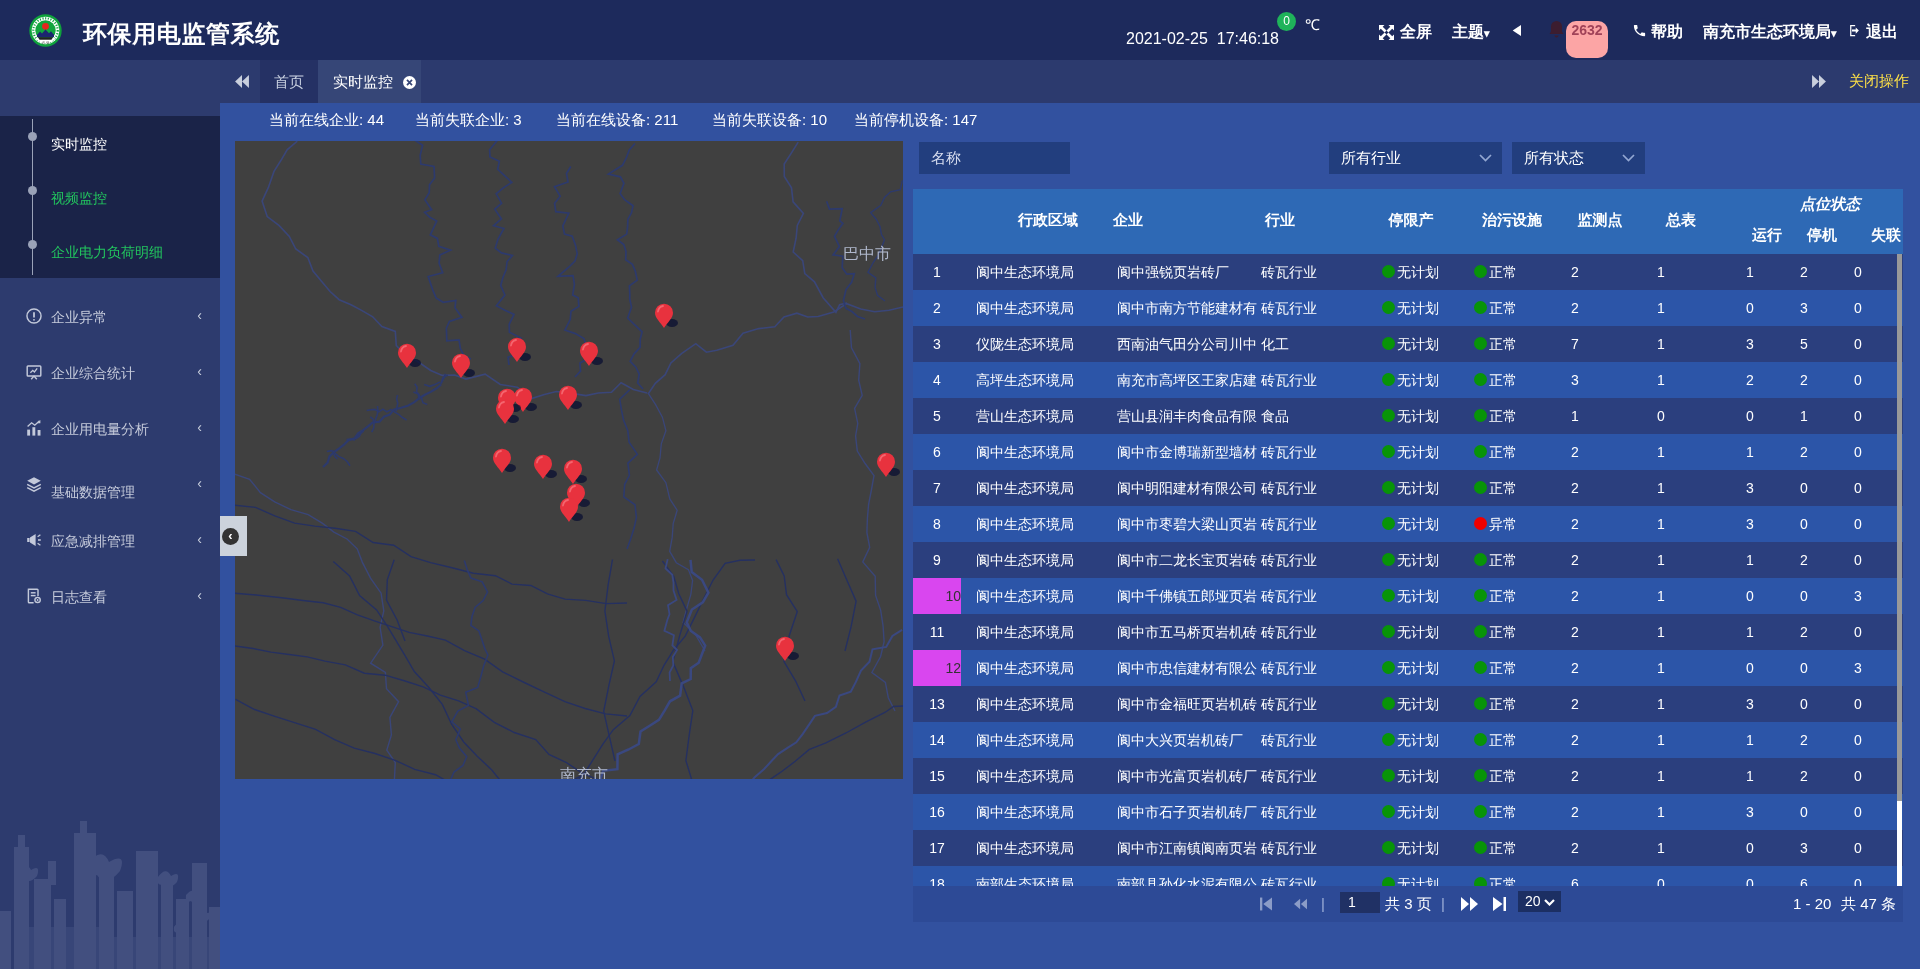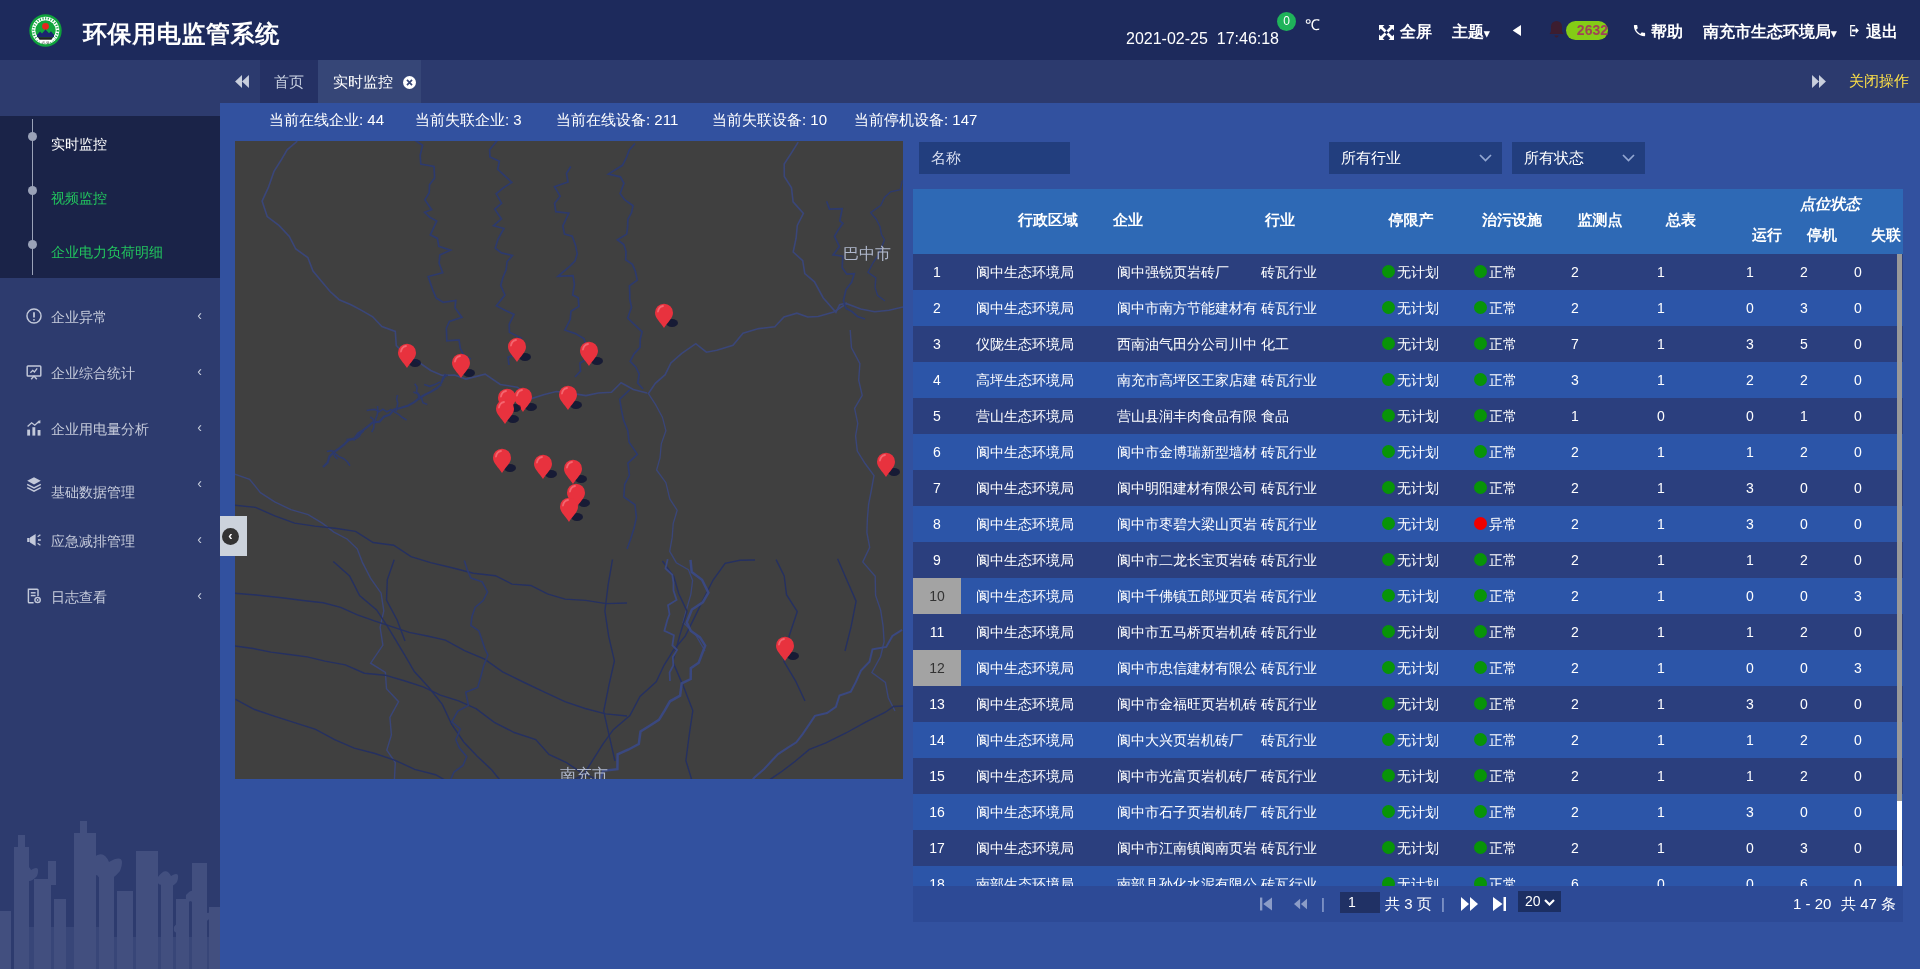--- a/index.html
+++ b/index.html
@@ -98,7 +98,7 @@
   <svg class="abs" style="left:1549px;top:21px" width="15" height="17" viewBox="0 0 15 17">
       <path d="M7.5 0 a5.5 5.5 0 0 1 5.5 5.5 v5 l1.5 2.5 h-14 l1.5-2.5 v-5 A5.5 5.5 0 0 1 7.5 0 Z M5.5 14.5 h4 a2 2 0 0 1 -4 0 Z" fill="#3c1d30"></path>
     </svg>
-  <span class="abs" style="left:1566px;top:21px;width:42px;height:19px;border-radius:10px;background:#84cc16;color:#a04258;font-size:14px;font-weight:bold;text-align:right;line-height:19px;">2632</span>
+  <span class="abs" style="left:1566px;top:21px;width:42px;height:37px;border-radius:10px;background:#fca5a5;color:#a04258;font-size:14px;font-weight:bold;text-align:center;line-height:19px;">2632</span>
   <svg class="abs" style="left:1632px;top:23px" width="15" height="15" viewBox="0 0 24 24" fill="#fff">
       <path d="M6.6 10.8c1.4 2.8 3.8 5.1 6.6 6.6l2.2-2.2c.3-.3.7-.4 1-.2 1.1.4 2.3.6 3.6.6.6 0 1 .4 1 1V20c0 .6-.4 1-1 1C10.6 21 3 13.4 3 4c0-.6.5-1 1-1h3.5c.6 0 1 .4 1 1 0 1.2.2 2.4.6 3.6.1.3 0 .7-.2 1l-2.3 2.2z"></path>
     </svg>

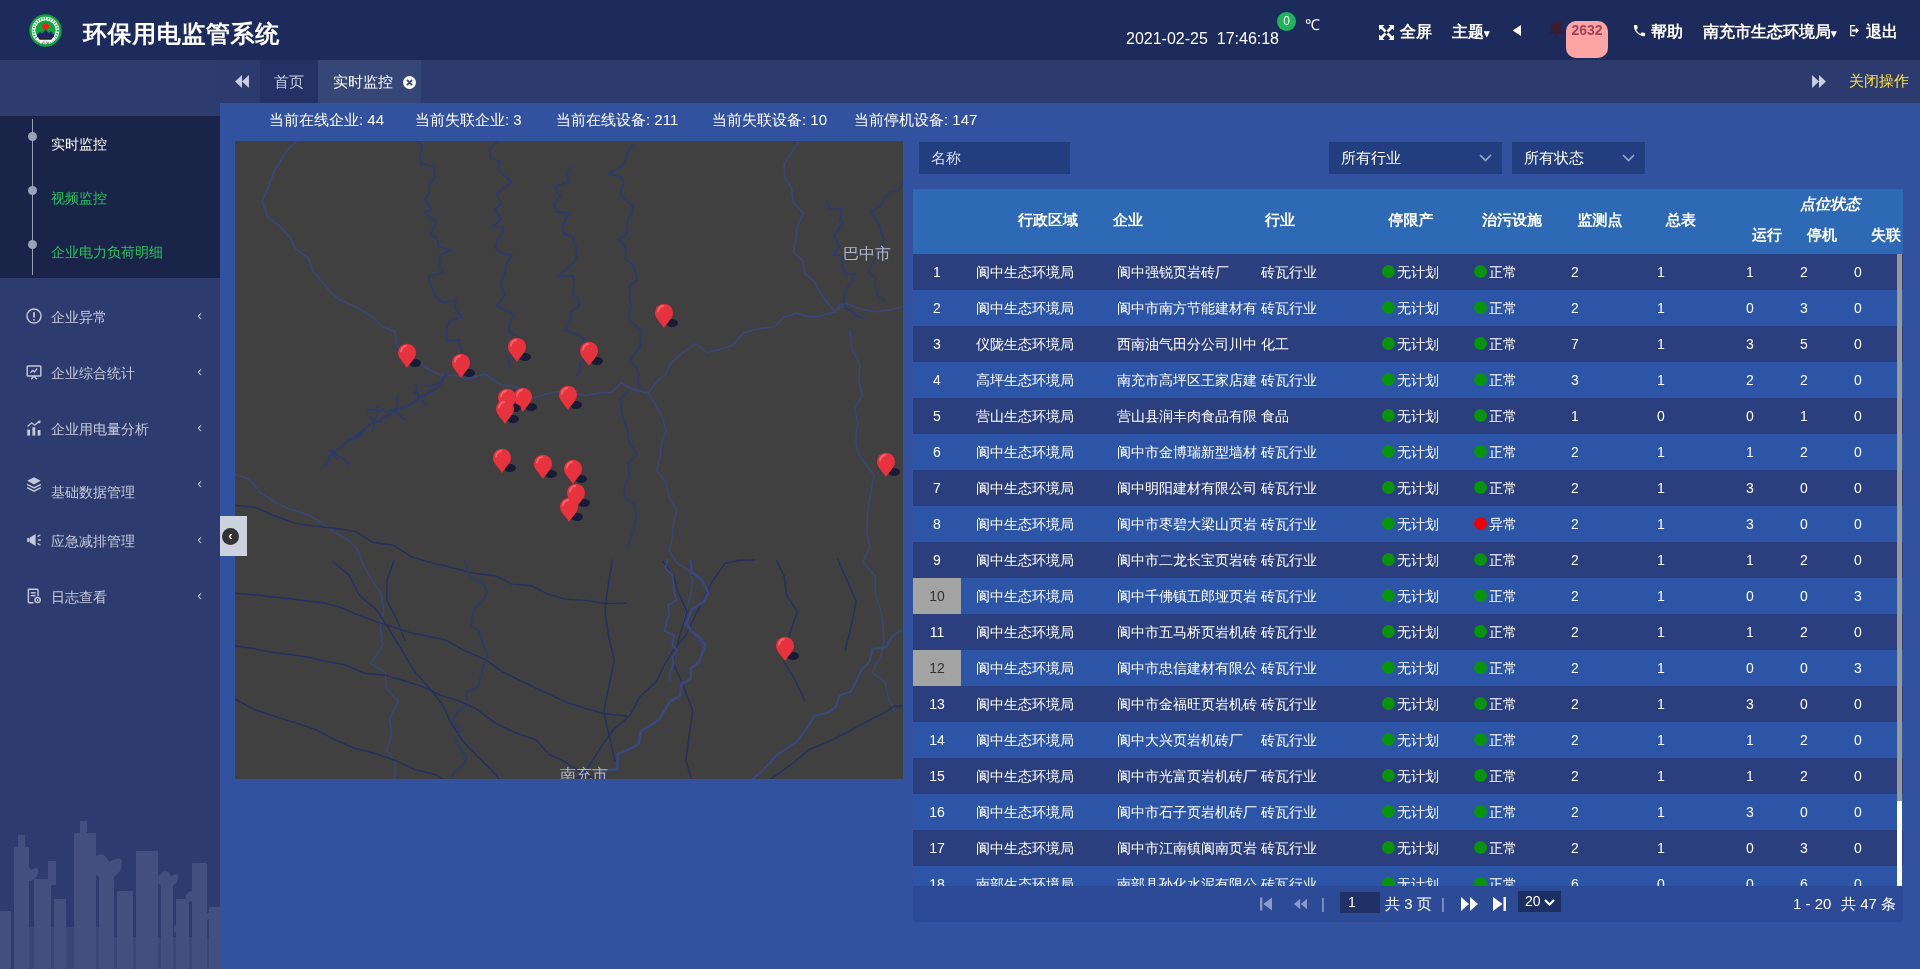--- a/index.html
+++ b/index.html
@@ -45,7 +45,7 @@
 .rl{background:#2c55a8;}
 .trow span{position:absolute;top:0;}
 .c-num{left:0;width:48px;text-align:center;}
-.c-num.sel{background:#a3a3a3;color:#333;}
+.c-num.sel{background:#d946ef;color:#333;text-align:right;}
 .c-reg{left:63px;}
 .c-comp{left:204px;}
 .c-ind{left:348px;}

